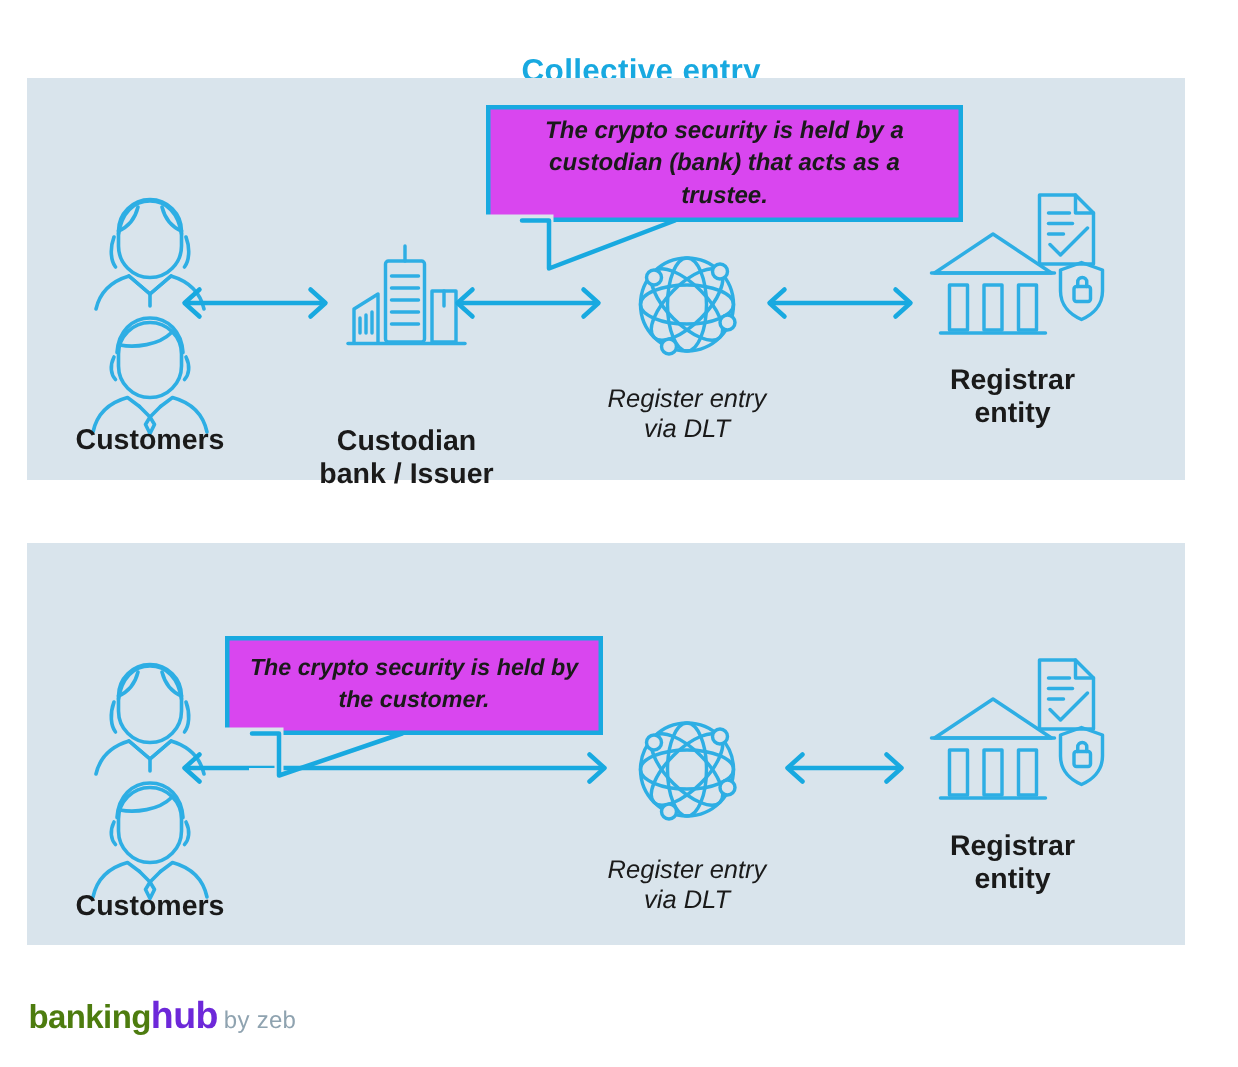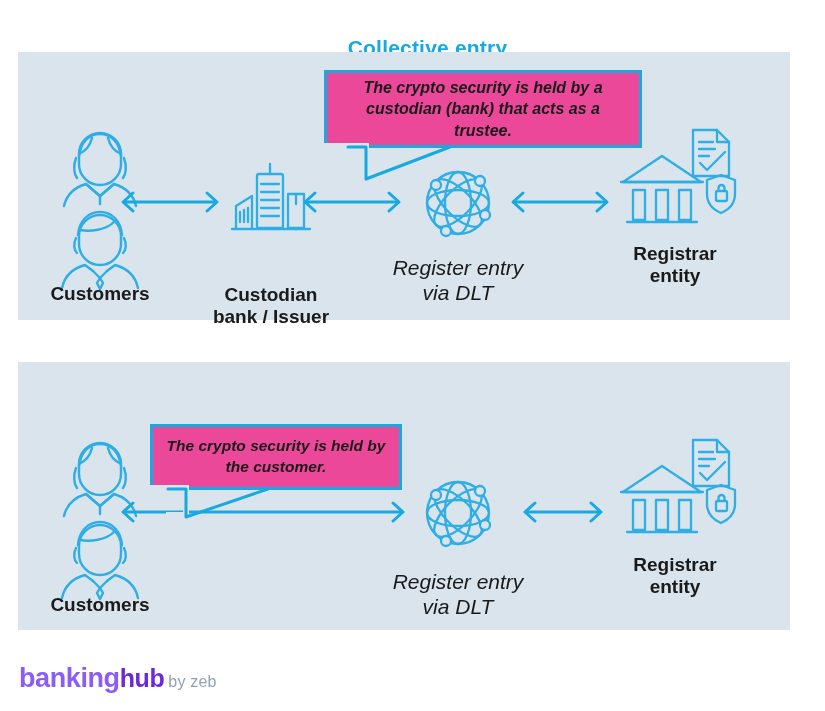--- a/index.html
+++ b/index.html
@@ -60,7 +60,7 @@
     position: absolute;
     box-sizing: border-box;
     border: 3px solid #18A9E0;
-    background: #ec4899;
+    background: #d946ef;
     color: #1A1A1A;
     font-style: italic;
     font-weight: 600;

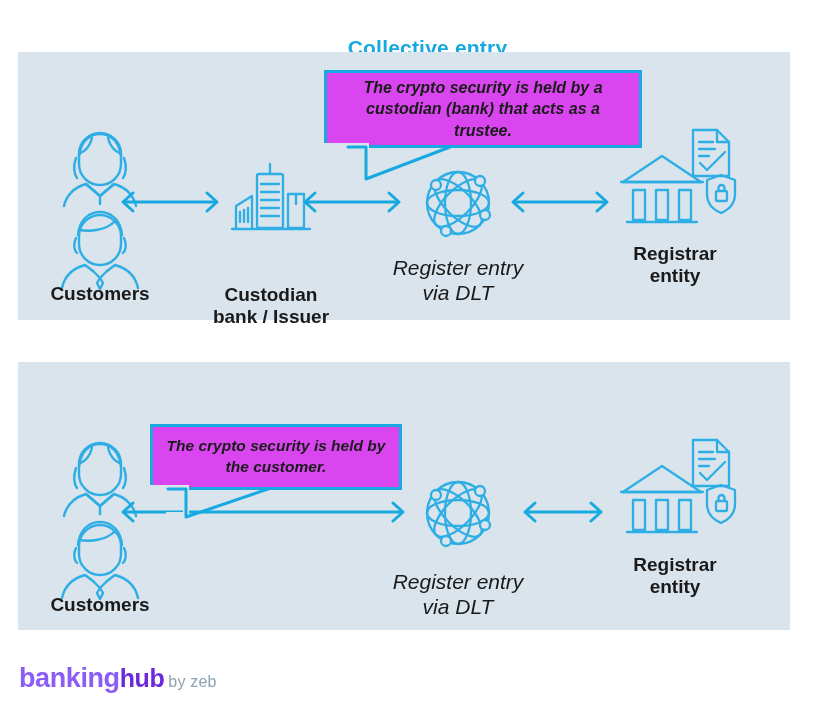--- a/index.html
+++ b/index.html
@@ -53,7 +53,7 @@
     white-space: pre-line;
   }
   .node-label.bold   { font-weight: 700; font-size: 19px; }
-  .node-label.italic { font-style: italic; font-weight: 400; font-size: 21px; }
+  .node-label.italic { font-style: italic; font-weight: 400; font-size: 17px; }
 
   
   .bubble {

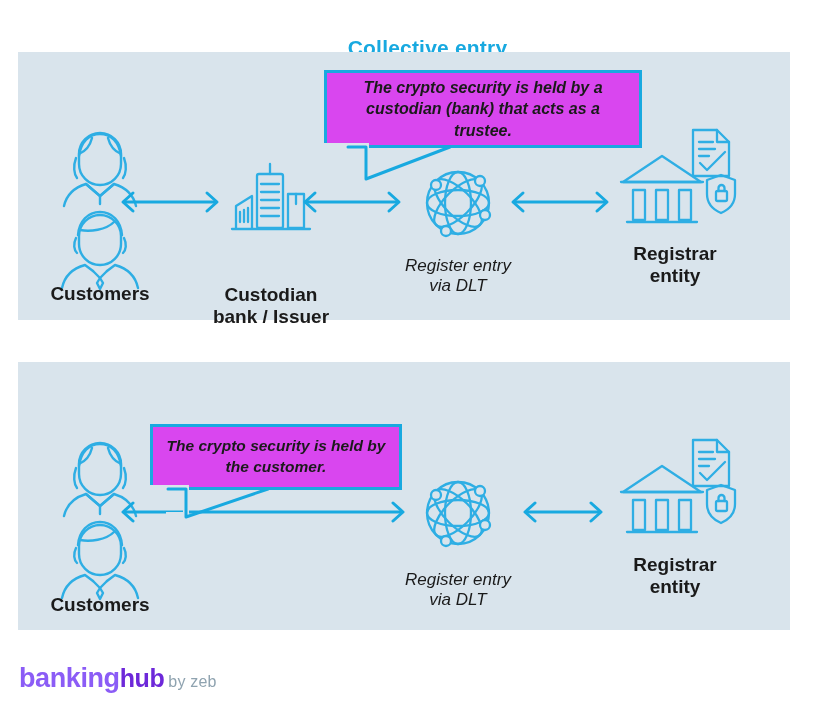--- a/index.html
+++ b/index.html
@@ -90,7 +90,7 @@
     display: flex;
     align-items: baseline;
   }
-  #logo .lg-a { color: #8b5cf6; font-weight: 700; font-size: 27px; letter-spacing: -0.4px; }
+  #logo .lg-a { color: #4d7c0f; font-weight: 700; font-size: 22px; letter-spacing: -0.4px; }
   #logo .lg-b { color: #6d28d9; font-weight: 700; font-size: 25px; letter-spacing: -0.4px; }
   #logo .lg-c { color: #8FA3B0; font-weight: 400; font-size: 16px; margin-left: 4px; letter-spacing: 0.2px; }
 

